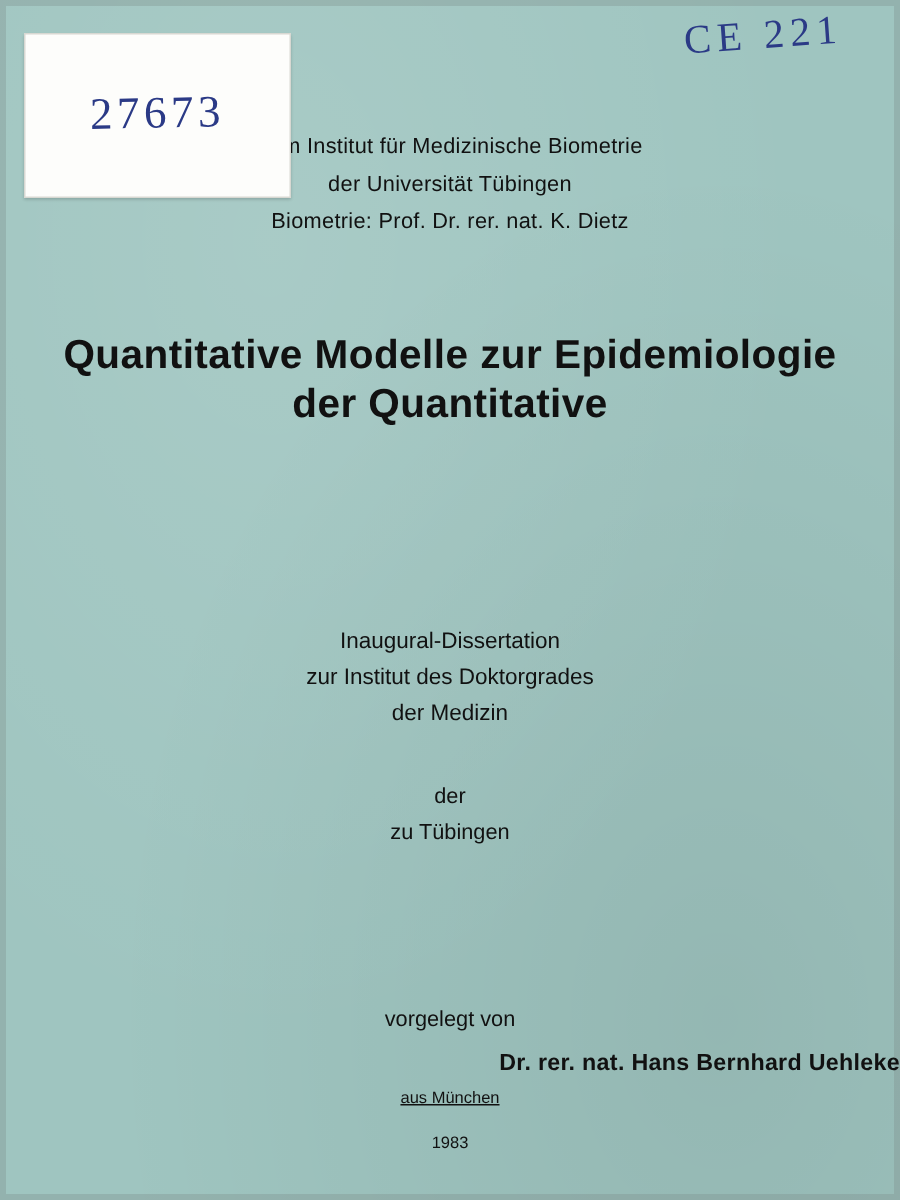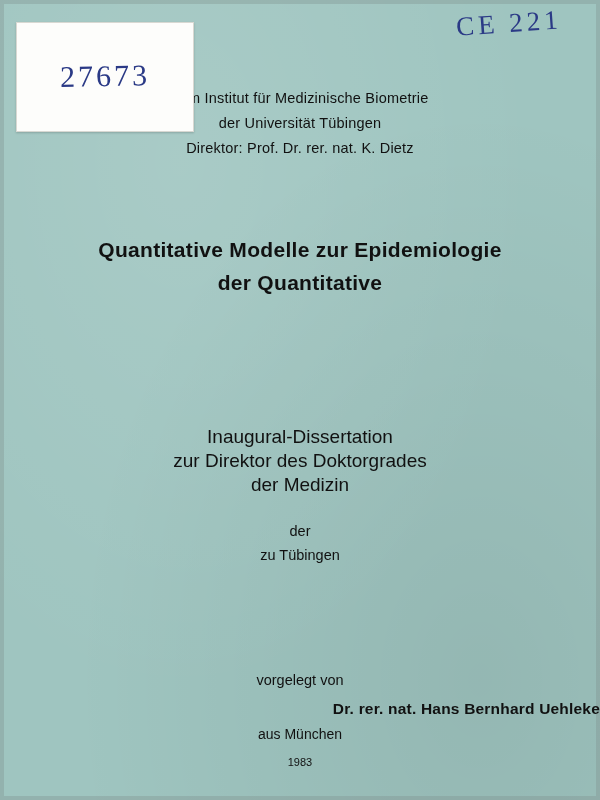--- a/index.html
+++ b/index.html
@@ -140,7 +140,7 @@
   <div id="institute" class="cover-text">
     <div class="line">dem Institut für Medizinische Biometrie</div>
     <div class="line">der Universität Tübingen</div>
-    <div class="line">Direktor: Prof. Dr. rer. nat. K. Dietz</div>
+    <div class="line">Biometrie: Prof. Dr. rer. nat. K. Dietz</div>
   </div>
 
   <div id="title" class="cover-text">

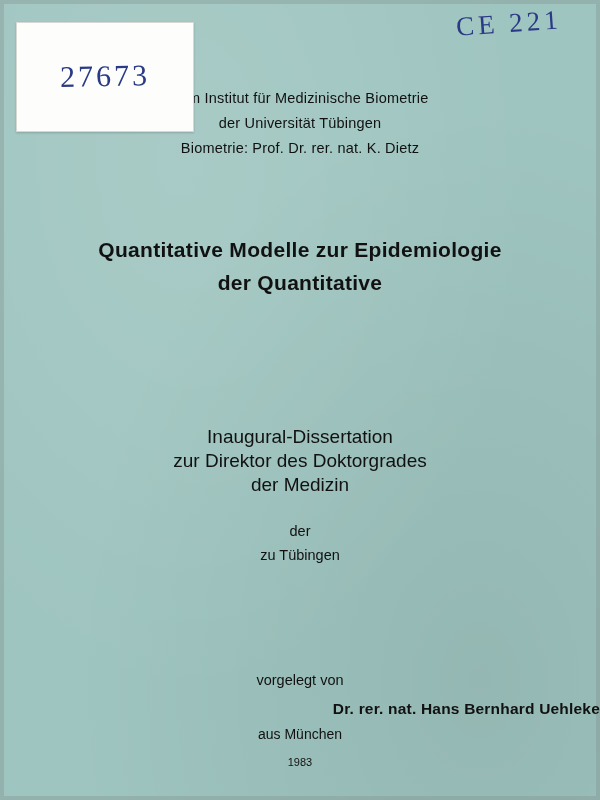--- a/index.html
+++ b/index.html
@@ -54,8 +54,8 @@
 
   
   #title {
-    top: 233px;
-    font-size: 21px;
+    top: 220px;
+    font-size: 27px;
     font-weight: bold;
     line-height: 33px;
     letter-spacing: 0.3px;

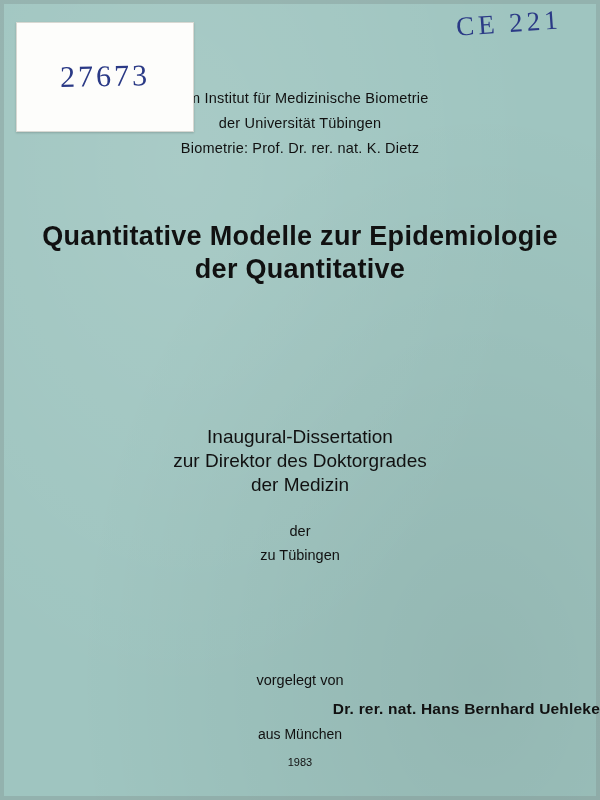--- a/index.html
+++ b/index.html
@@ -63,8 +63,8 @@
 
   
   #dissertation {
-    top: 425px;
-    font-size: 19px;
+    top: 416px;
+    font-size: 15px;
     line-height: 24px;
   }
   #faculty {

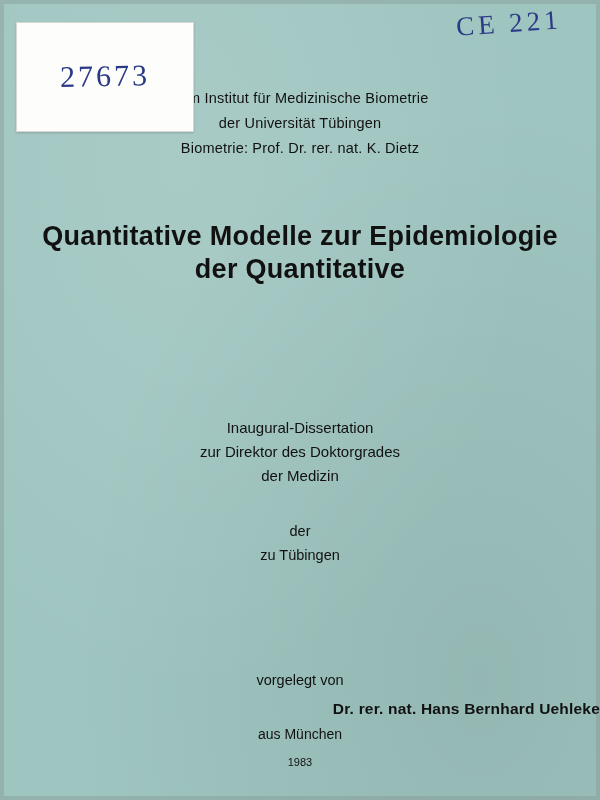--- a/index.html
+++ b/index.html
@@ -150,7 +150,7 @@
 
   <div id="dissertation" class="cover-text">
     <div>Inaugural-Dissertation</div>
-    <div>zur Direktor des Doktorgrades</div>
+    <div>zur Institut des Doktorgrades</div>
     <div>der Medizin</div>
   </div>
 

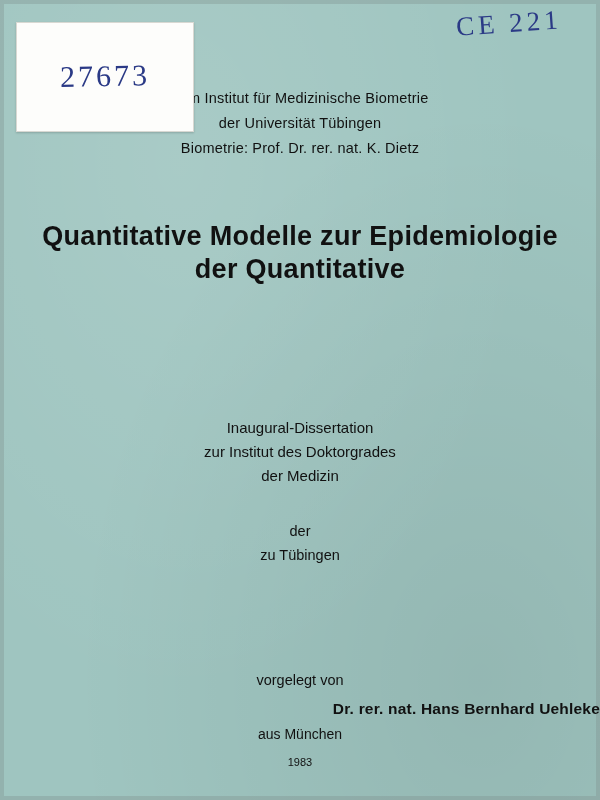--- a/index.html
+++ b/index.html
@@ -88,7 +88,8 @@
   }
   #origin {
     top: 726px;
-    font-size: 14px;
+    font-size: 11px;
+    text-decoration: underline;
   }
   #year {
     top: 756px;

